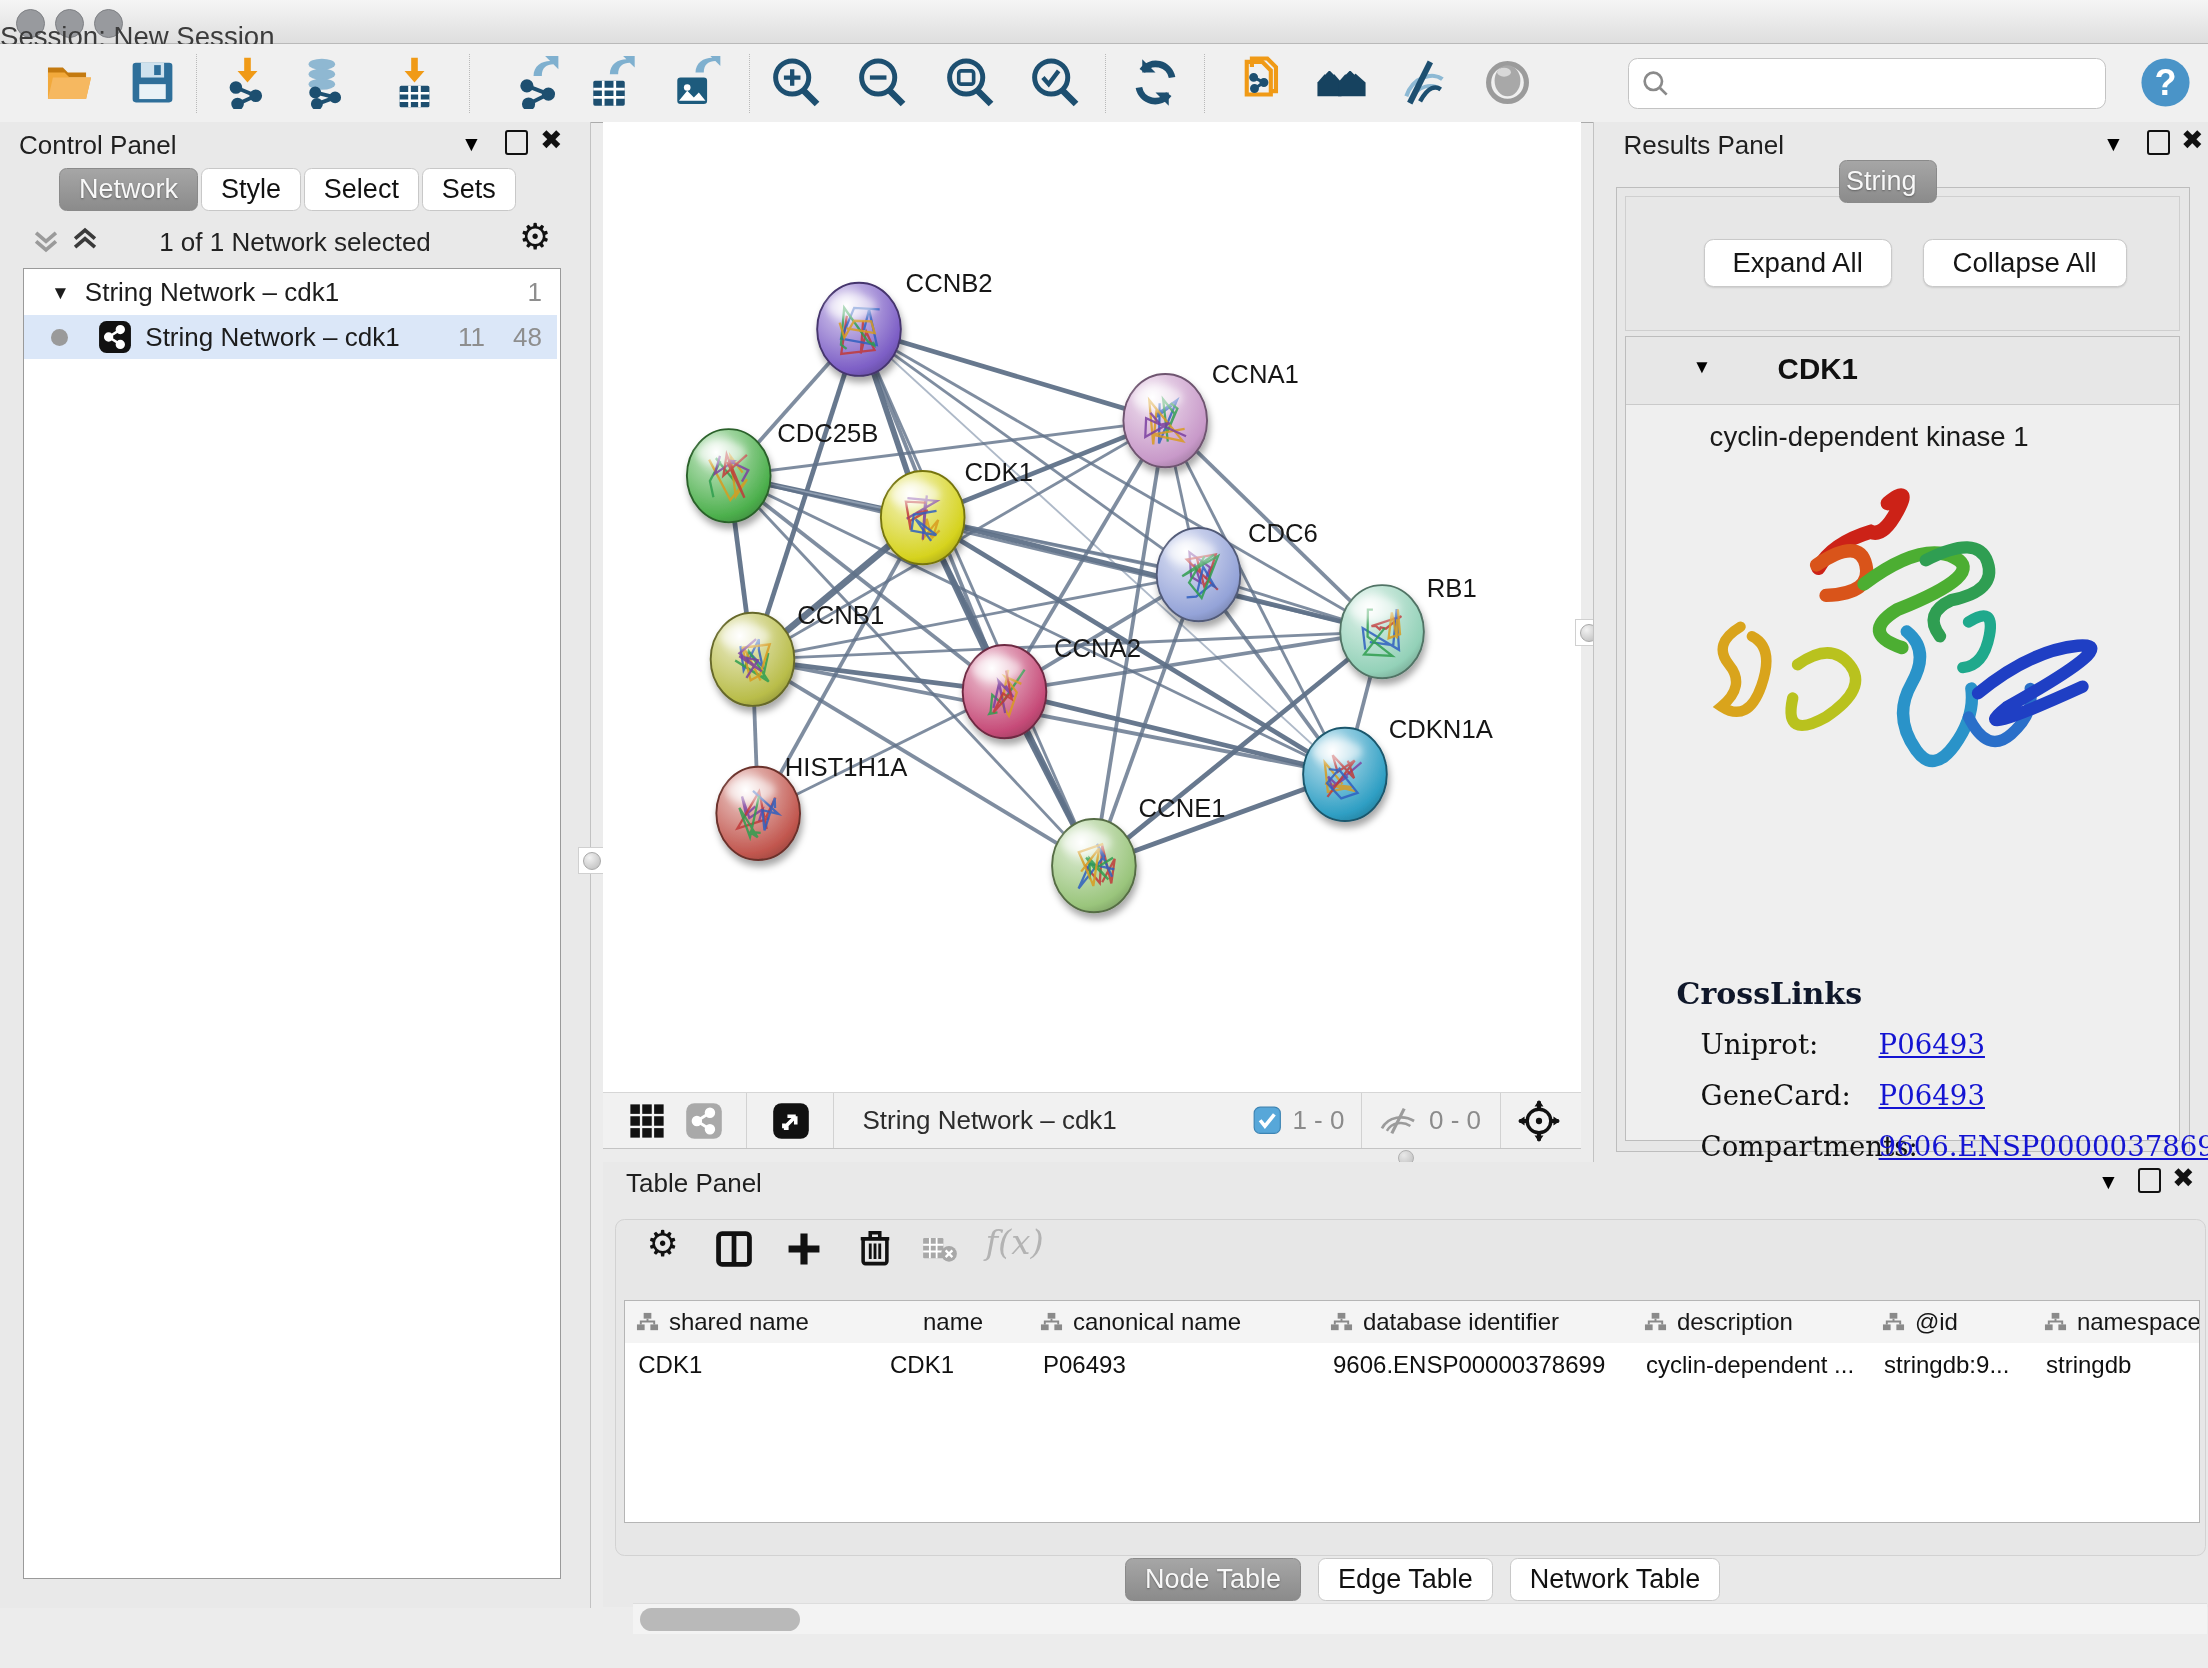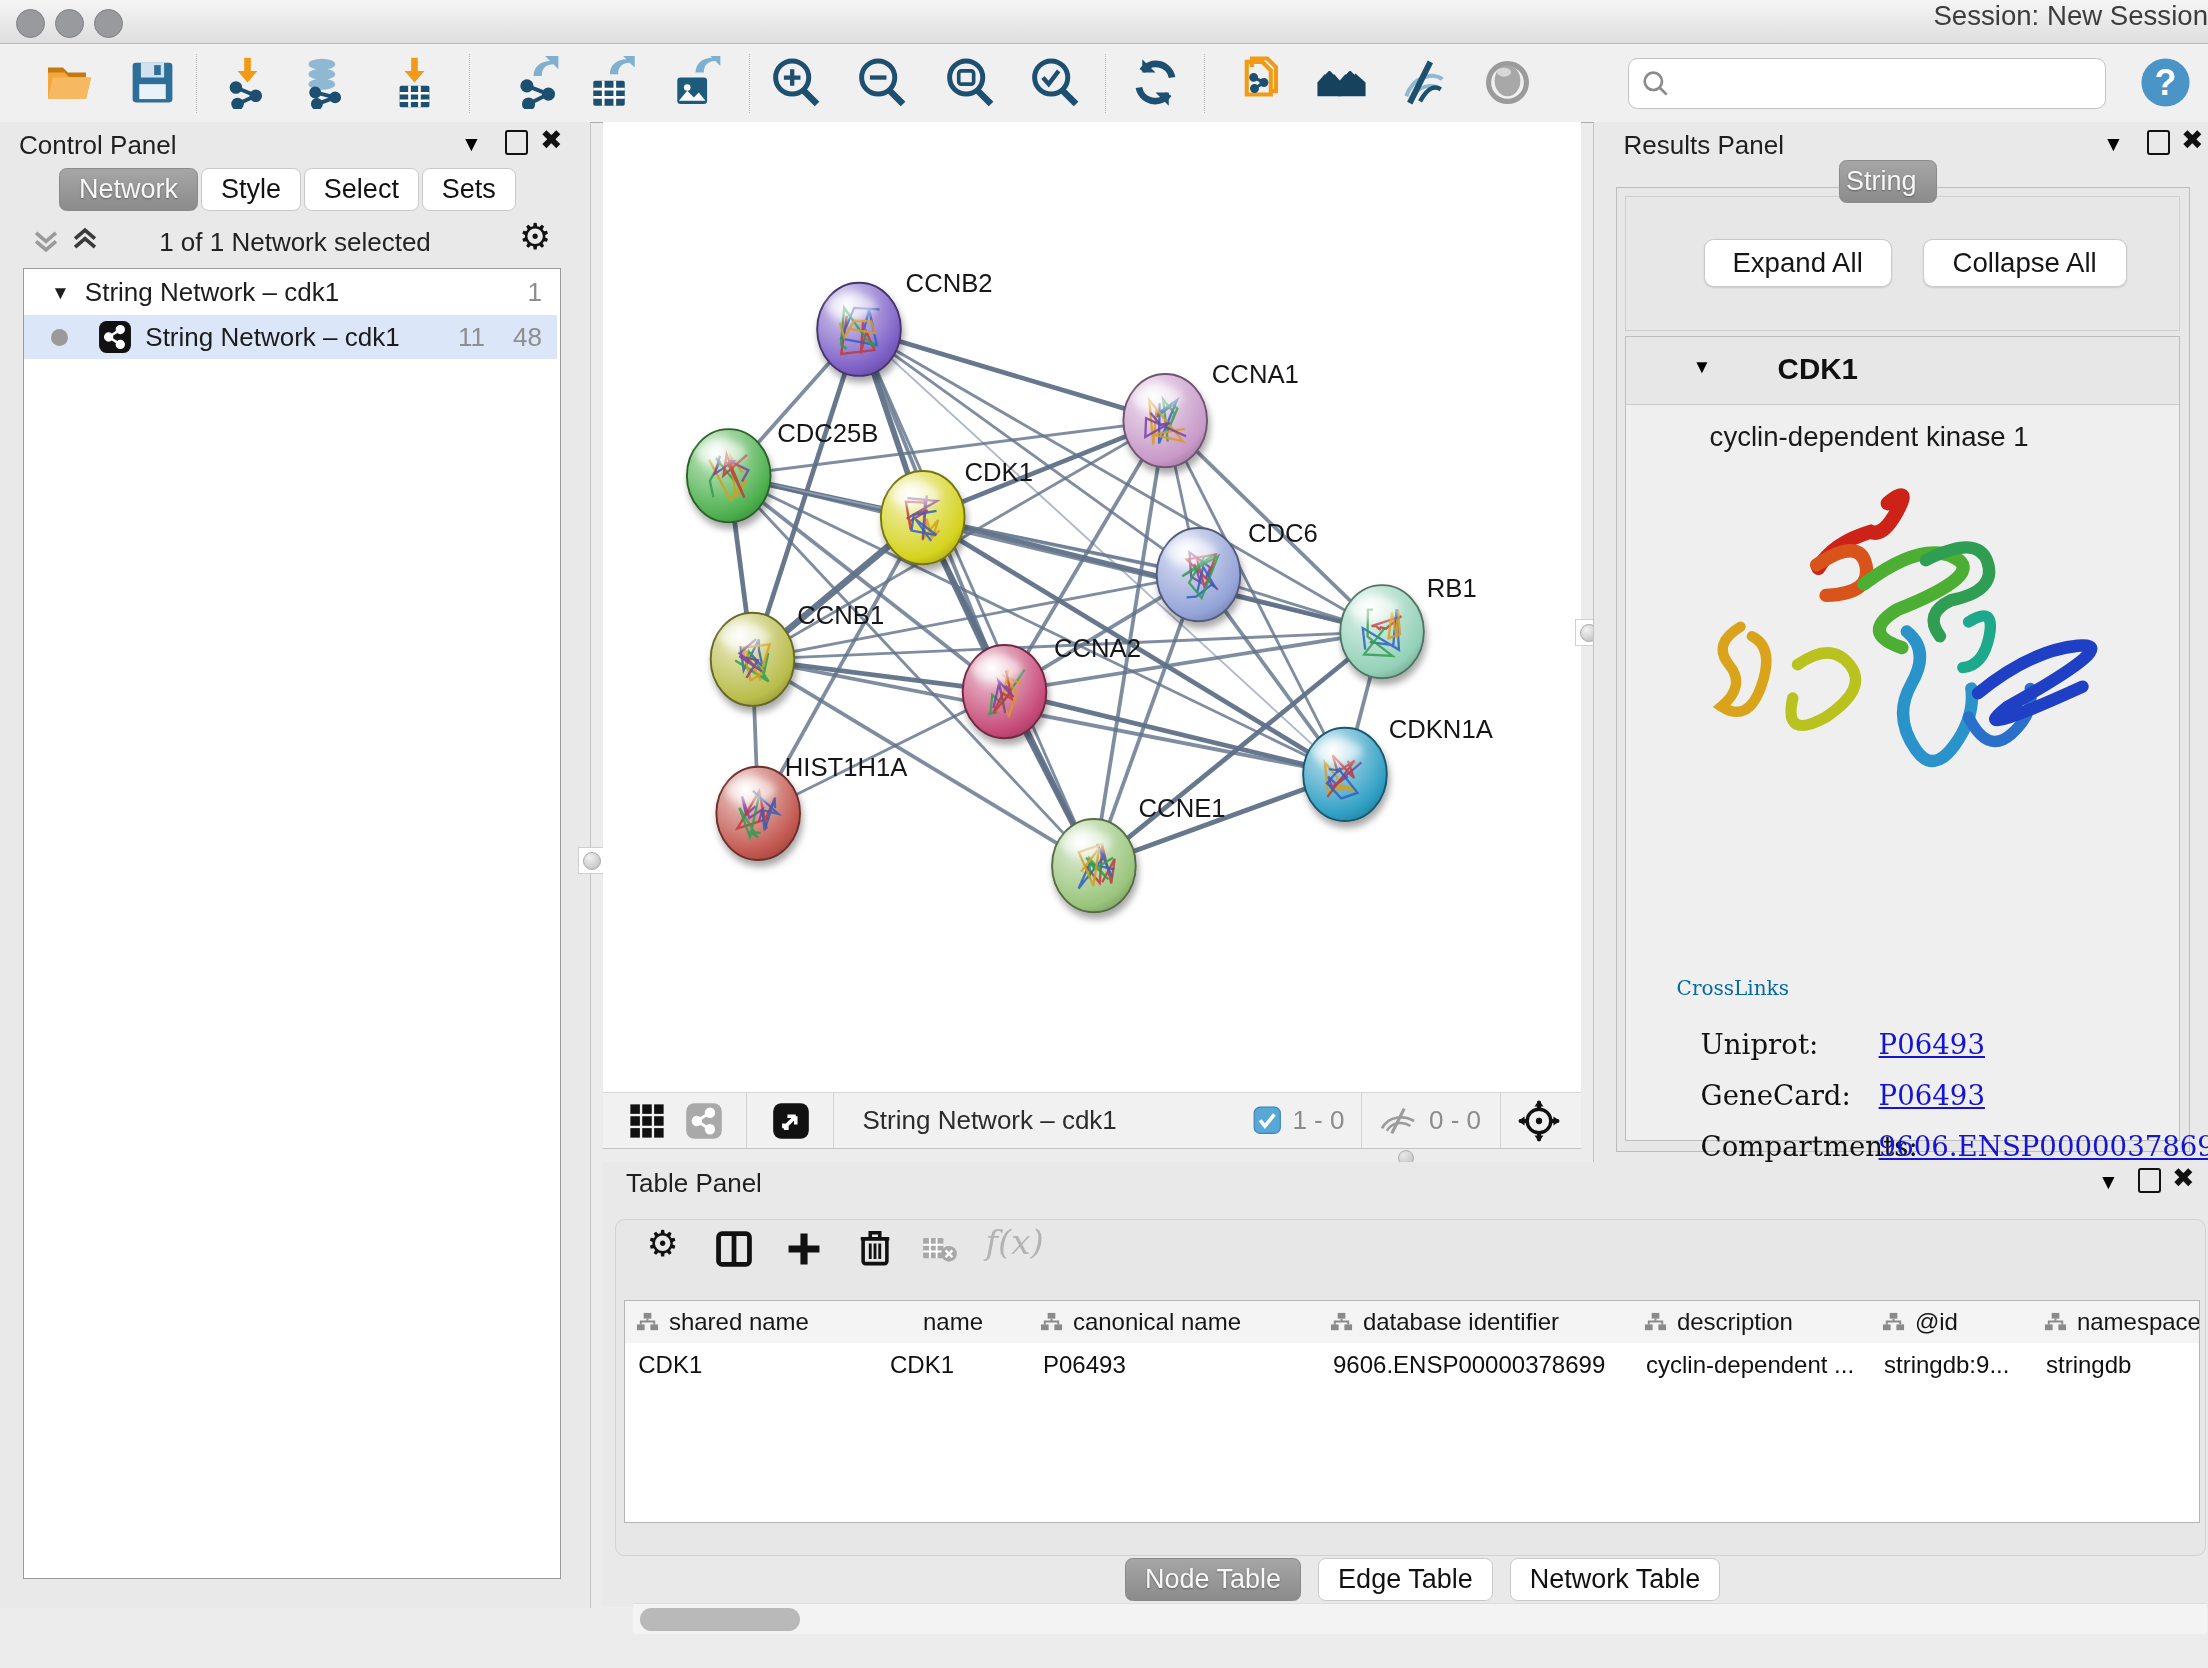--- a/index.html
+++ b/index.html
@@ -11,7 +11,7 @@
   #titlebar{left:0;top:0;width:2208px;height:43px;
     background:linear-gradient(#f5f5f5,#dedede);border-bottom:1px solid #b9b9b9;}
   .traffic{width:27px;height:27px;border-radius:50%;background:#989a9e;border:1px solid #7e8084;top:8.6px;}
-  #win-title{width:100%;text-align:right;top:0;font-size:27.6px;color:#3c3c3c;}
+  #win-title{width:100%;text-align:left;top:21px;font-size:27.6px;color:#3c3c3c;}
   
   #toolbar{left:0;top:44px;width:2208px;height:78px;background:#f0f0f0;border-bottom:1px solid #ababab;}
   .tbtn{top:11.4px;width:55px;height:55px;display:flex;align-items:center;justify-content:center;}

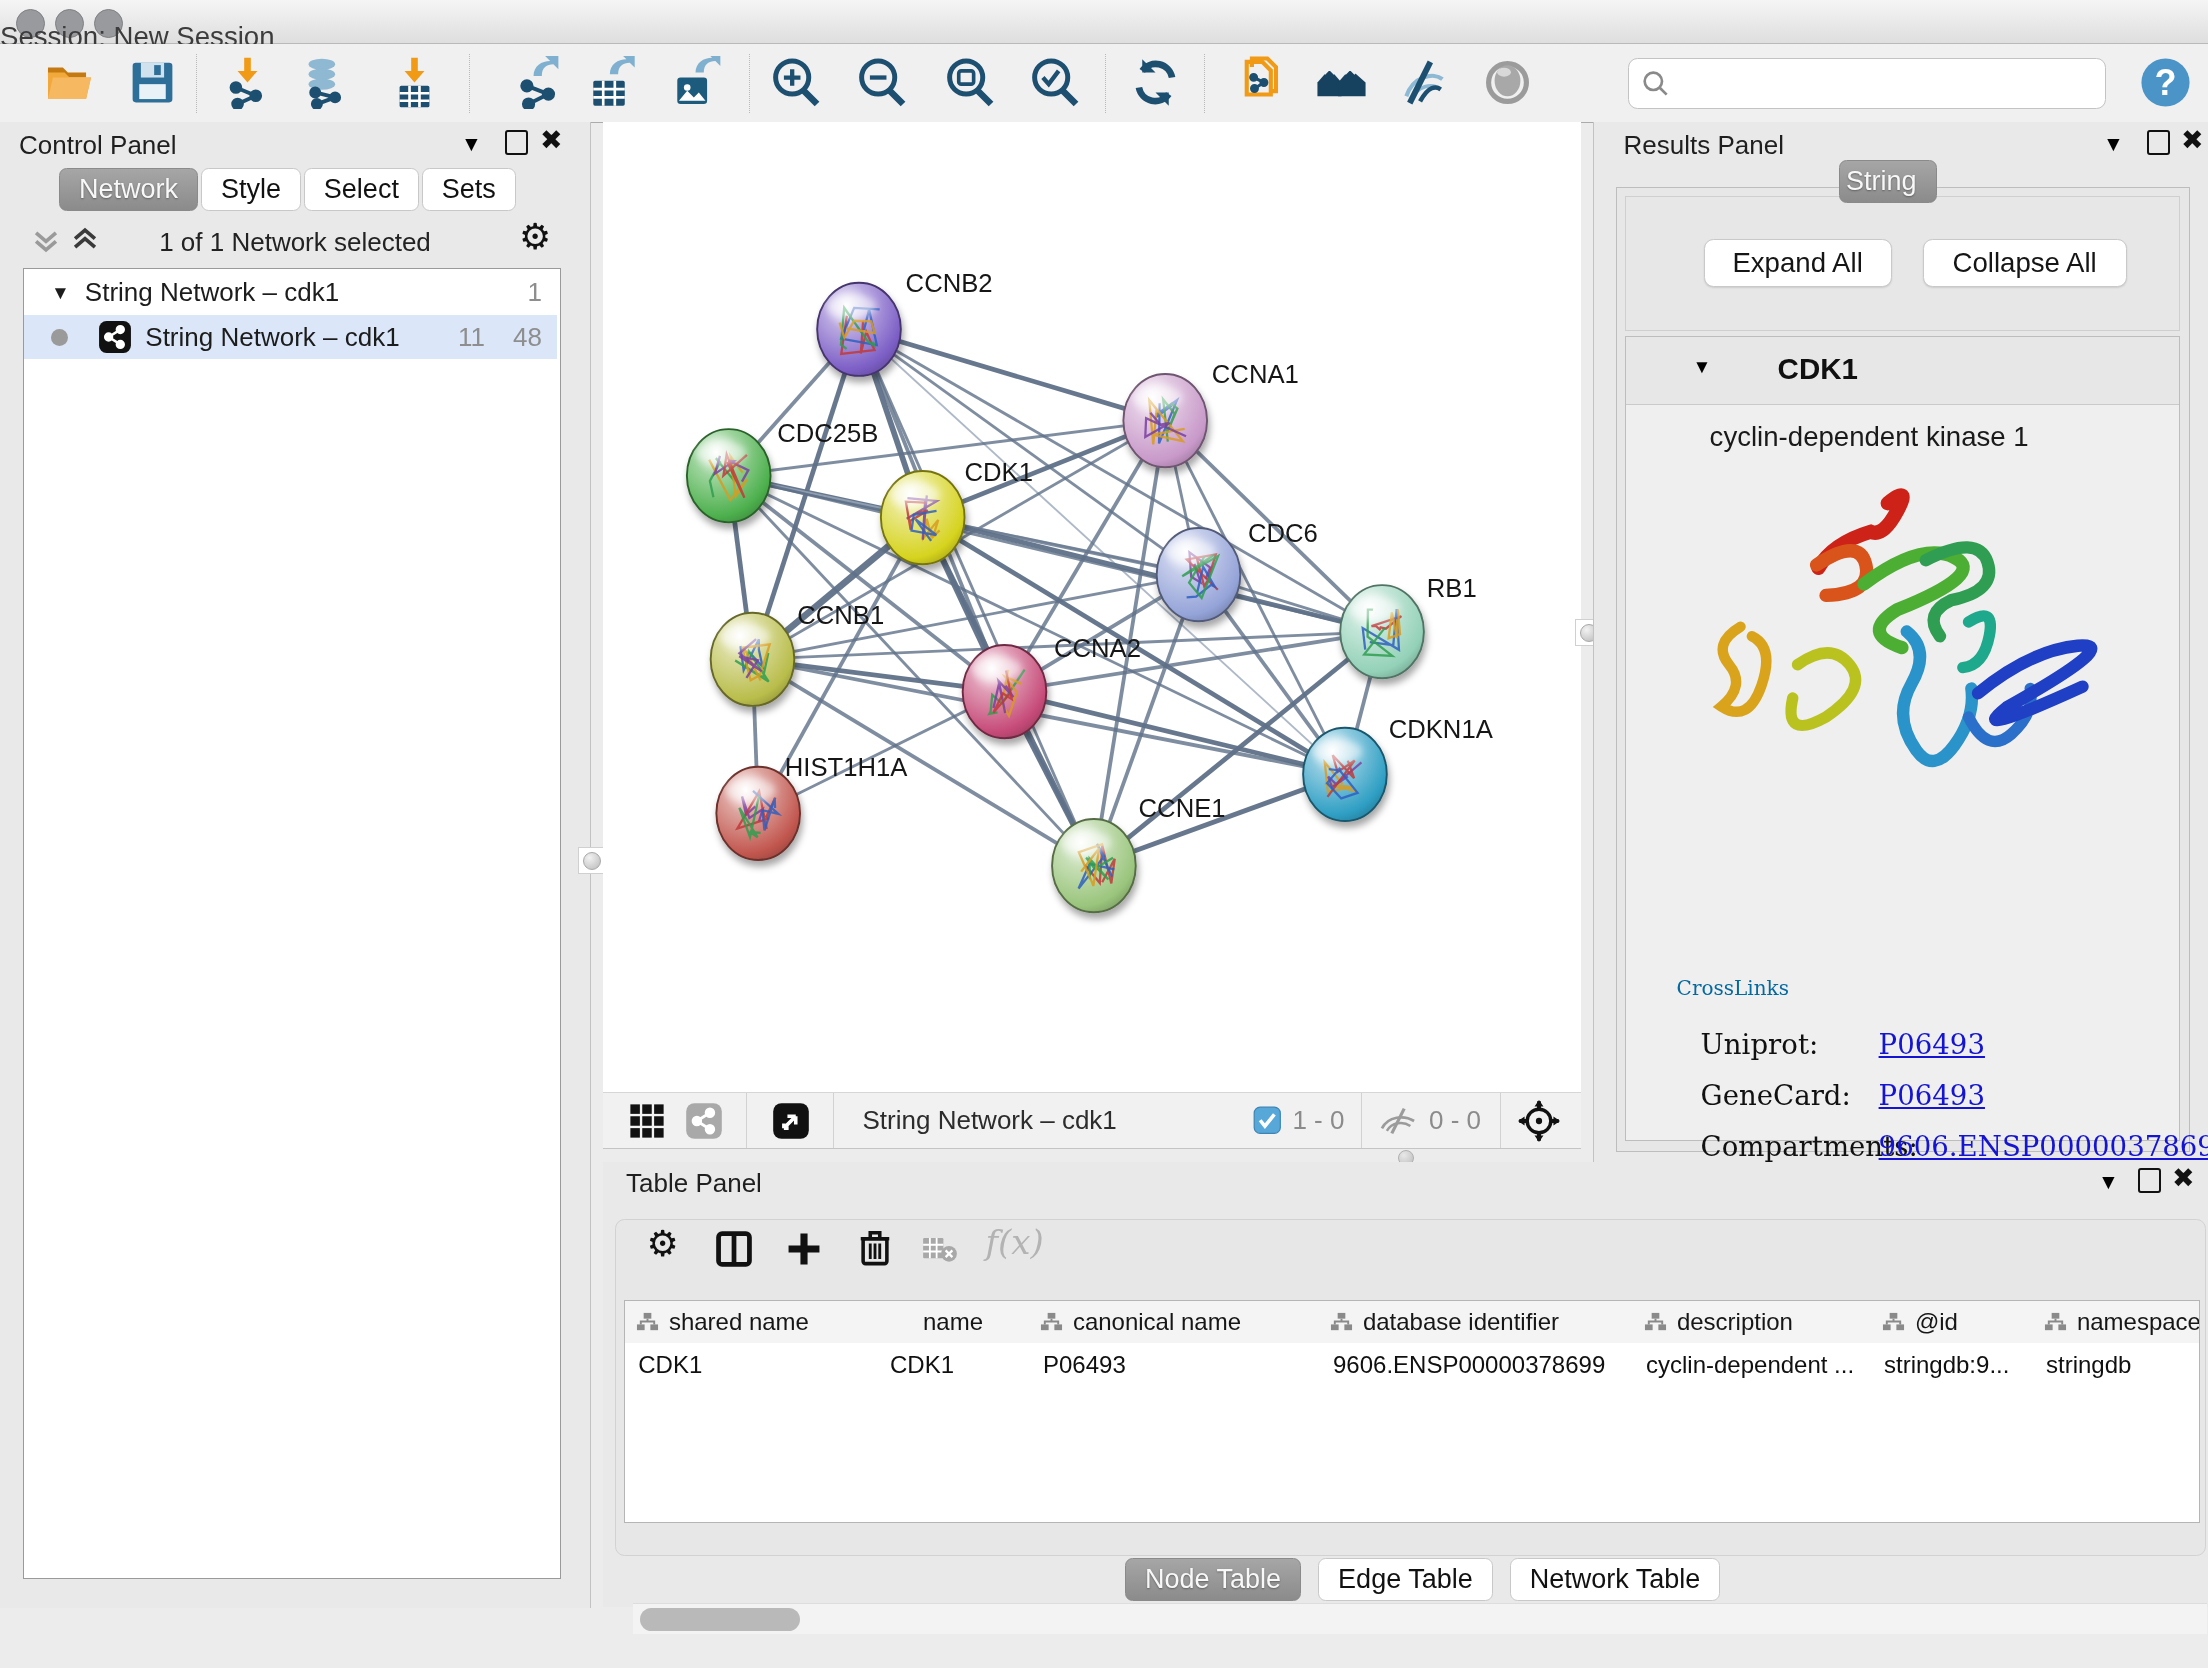--- a/index.html
+++ b/index.html
@@ -49,7 +49,7 @@
   #rp-gene-header{left:0;top:0;width:100%;height:67px;border-bottom:1px solid #cacaca;background:#e7e7e7;}
   #rp-gene-name{font-size:29.5px;font-weight:bold;color:#101010;}
   #rp-gene-desc{font-size:27.6px;color:#1a1a1a;margin-left:42px;}
-  .xl-heading{font-family:"DejaVu Serif",serif;font-weight:normal;font-size:20px;color:#0369a1;}
+  .xl-heading{font-family:"DejaVu Serif",serif;font-weight:bold;font-size:30px;color:#0f172a;}
   .xl-label{font-family:"DejaVu Serif",serif;font-size:27.6px;color:#111;}
   .xl-link{font-family:"DejaVu Serif",serif;font-size:27.6px;color:#1414d2;text-decoration:underline;}
   

